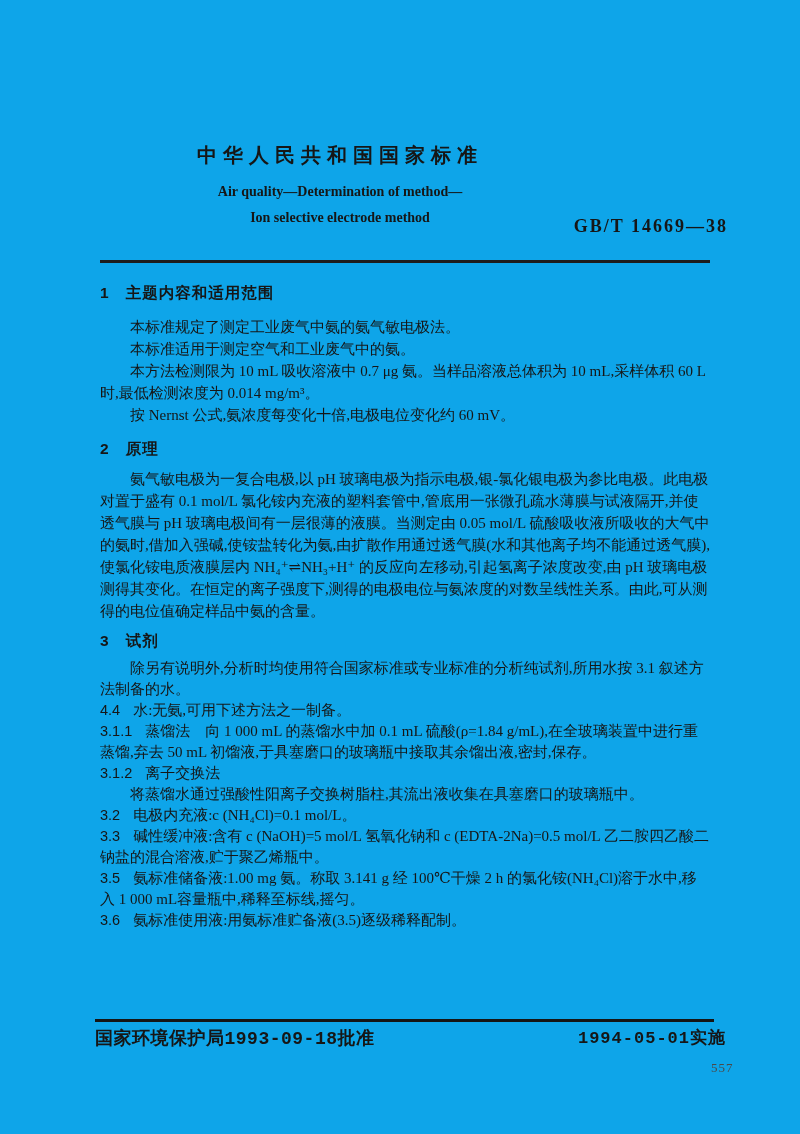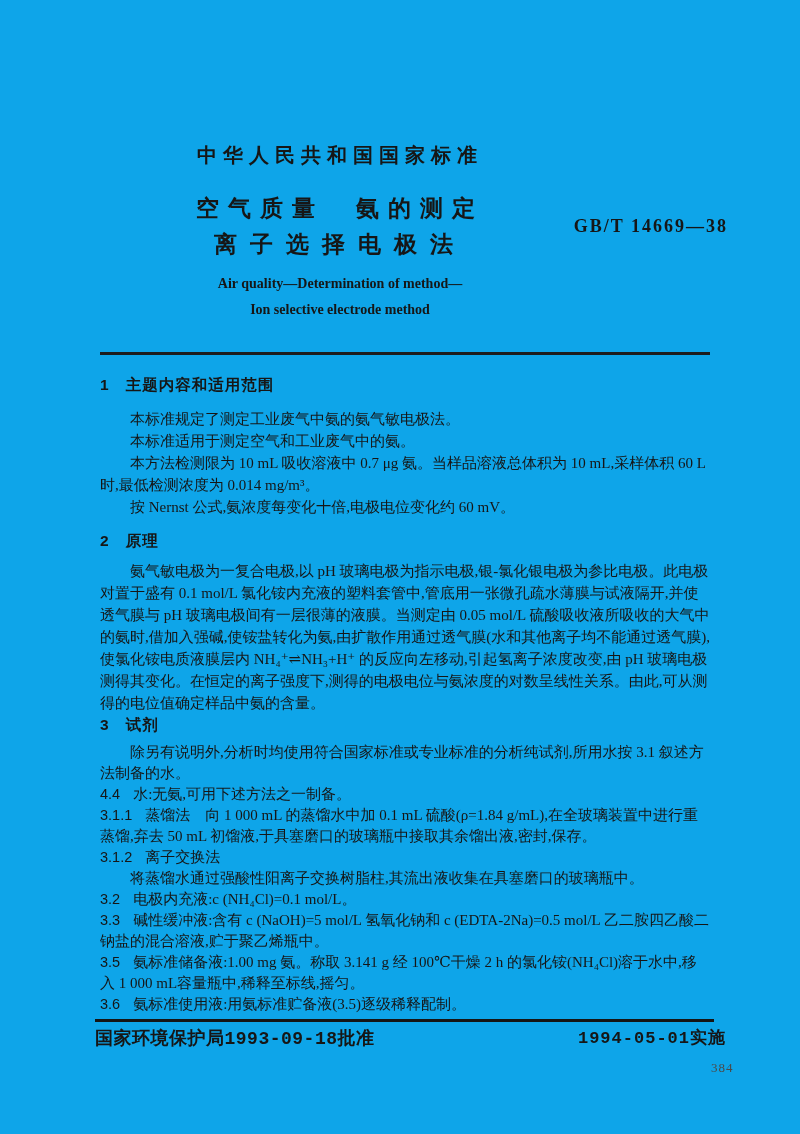--- a/index.html
+++ b/index.html
@@ -111,10 +111,6 @@
 
     <div class="std-label">中华人民共和国国家标准</div>
 
-    <div>
-      <div class="title l1">空气质量　氨的测定</div>
-      <div class="title l2">离子选择电极法</div>
-    </div>
 
     <div class="gb-code">GB/T 14669—38</div>
 

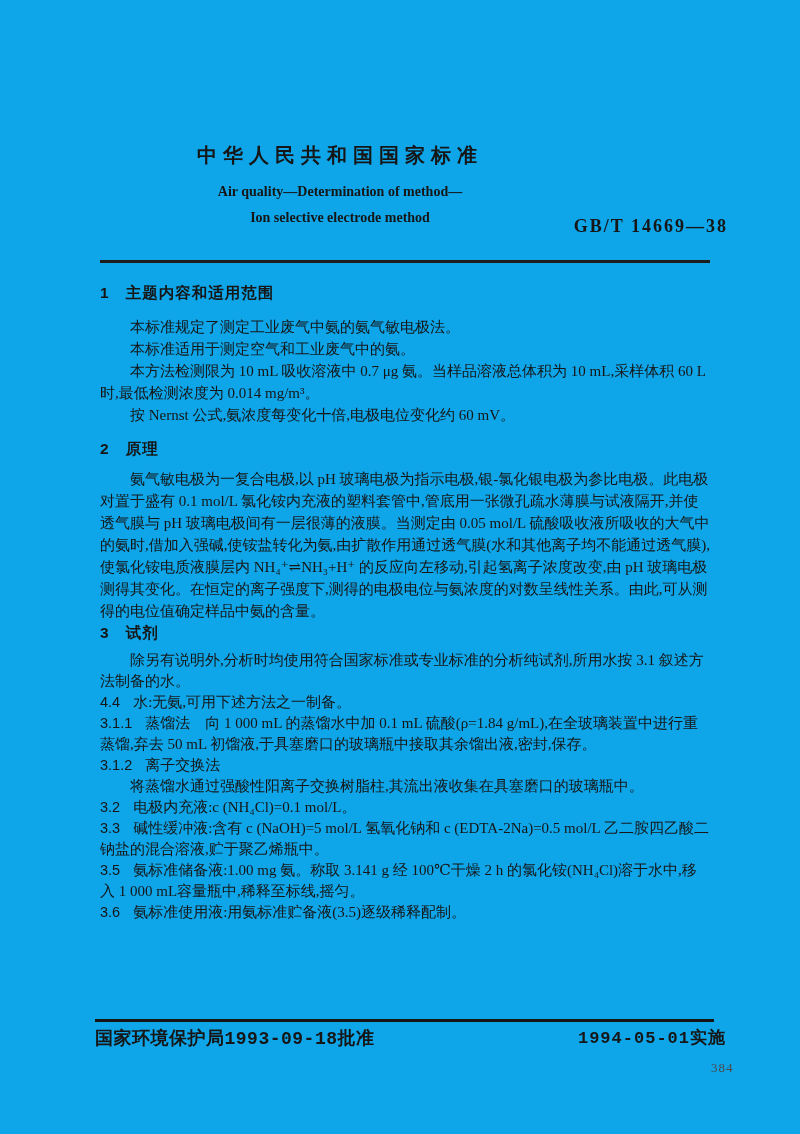--- a/index.html
+++ b/index.html
@@ -67,7 +67,7 @@
   h2 .snum{margin-right:16px;font-family:"Liberation Sans","DejaVu Sans",sans-serif;}
   section.s1 h2{margin-top:19px;margin-bottom:12px;}
   section.s2 h2{margin-top:12px;margin-bottom:8px;}
-  section.s3 h2{margin-top:0;margin-bottom:6px;}
+  section.s3 h2{margin-top:8px;margin-bottom:6px;}
 
   p{margin:0;font-size:15px;line-height:22px;}
   section.s3 p{line-height:21px;}

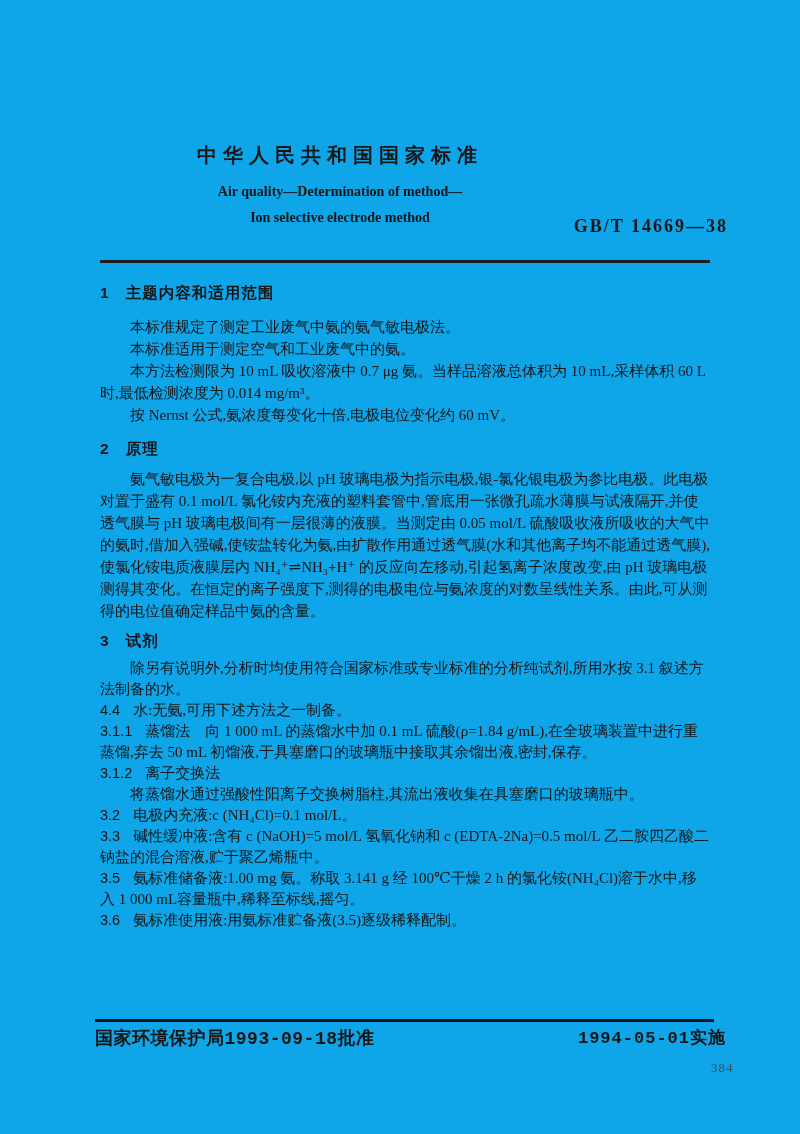--- a/index.html
+++ b/index.html
@@ -179,7 +179,7 @@
     <div class="approve">国家环境保护局1993-09-18批准</div>
     <div class="impl">1994-05-01实施</div>
   </div>
-  <div class="pageno">384</div>
+  <div class="pageno">557</div>
 </div>
 
 </body></html>

